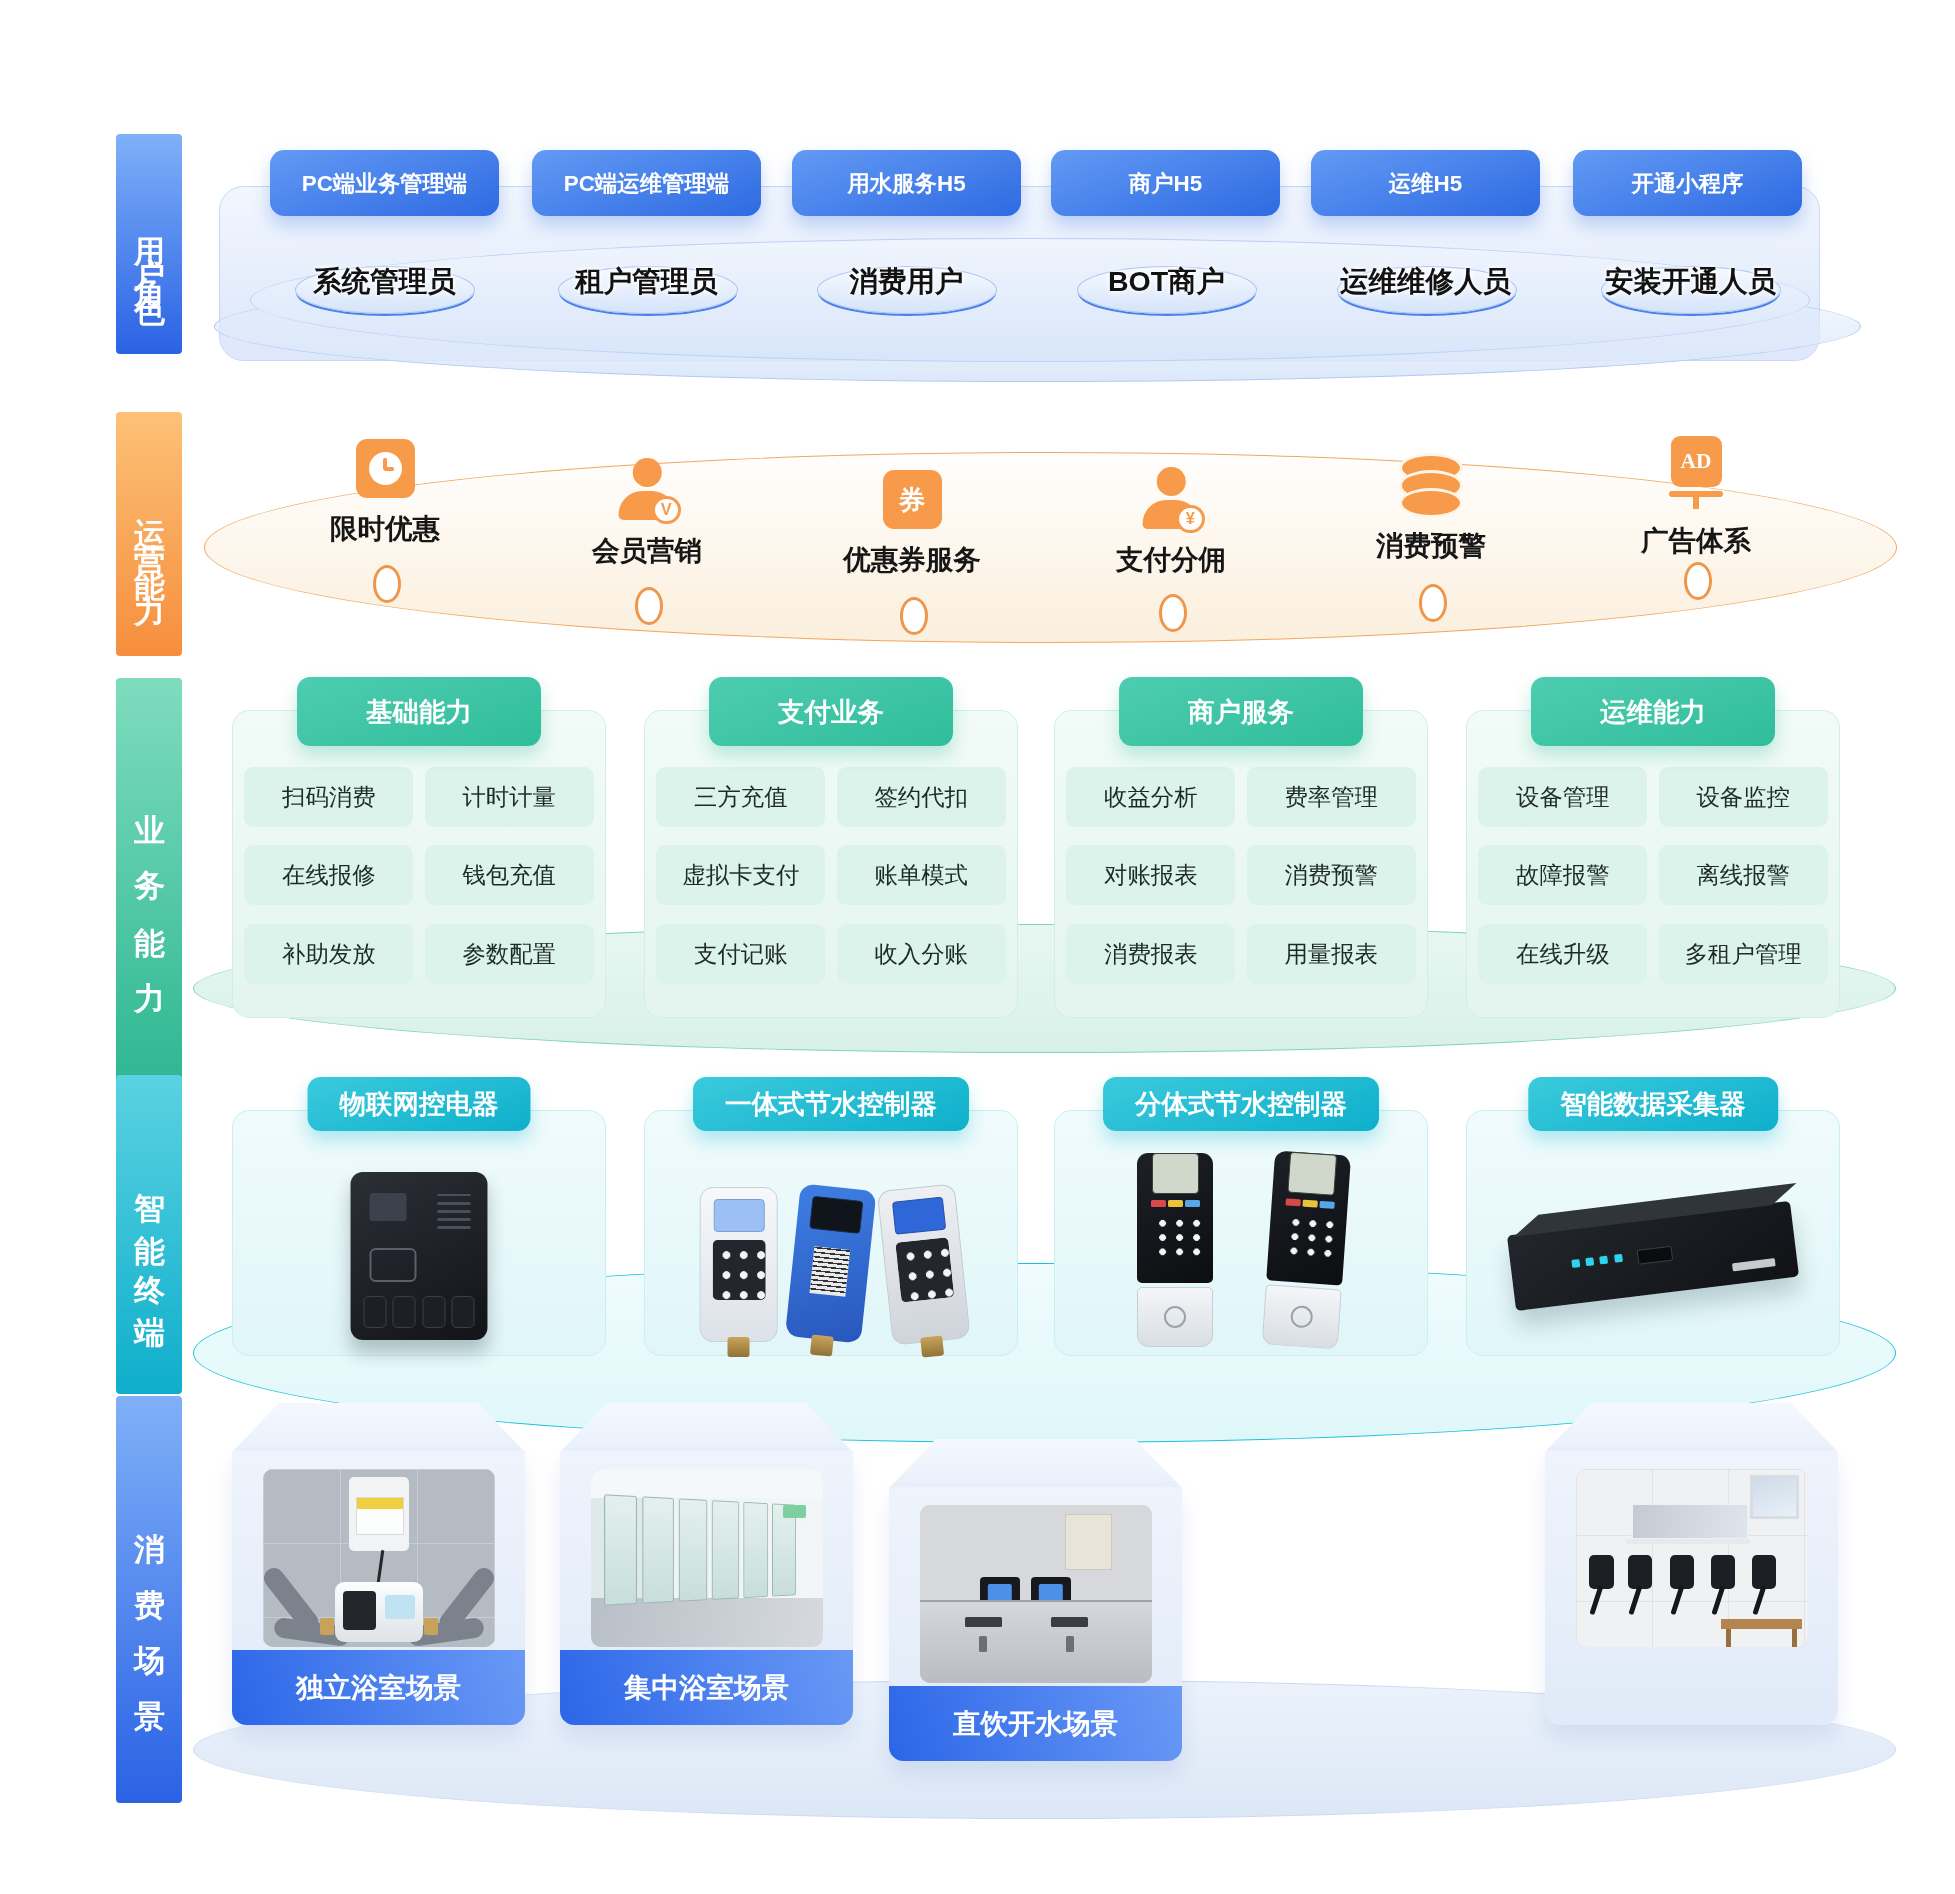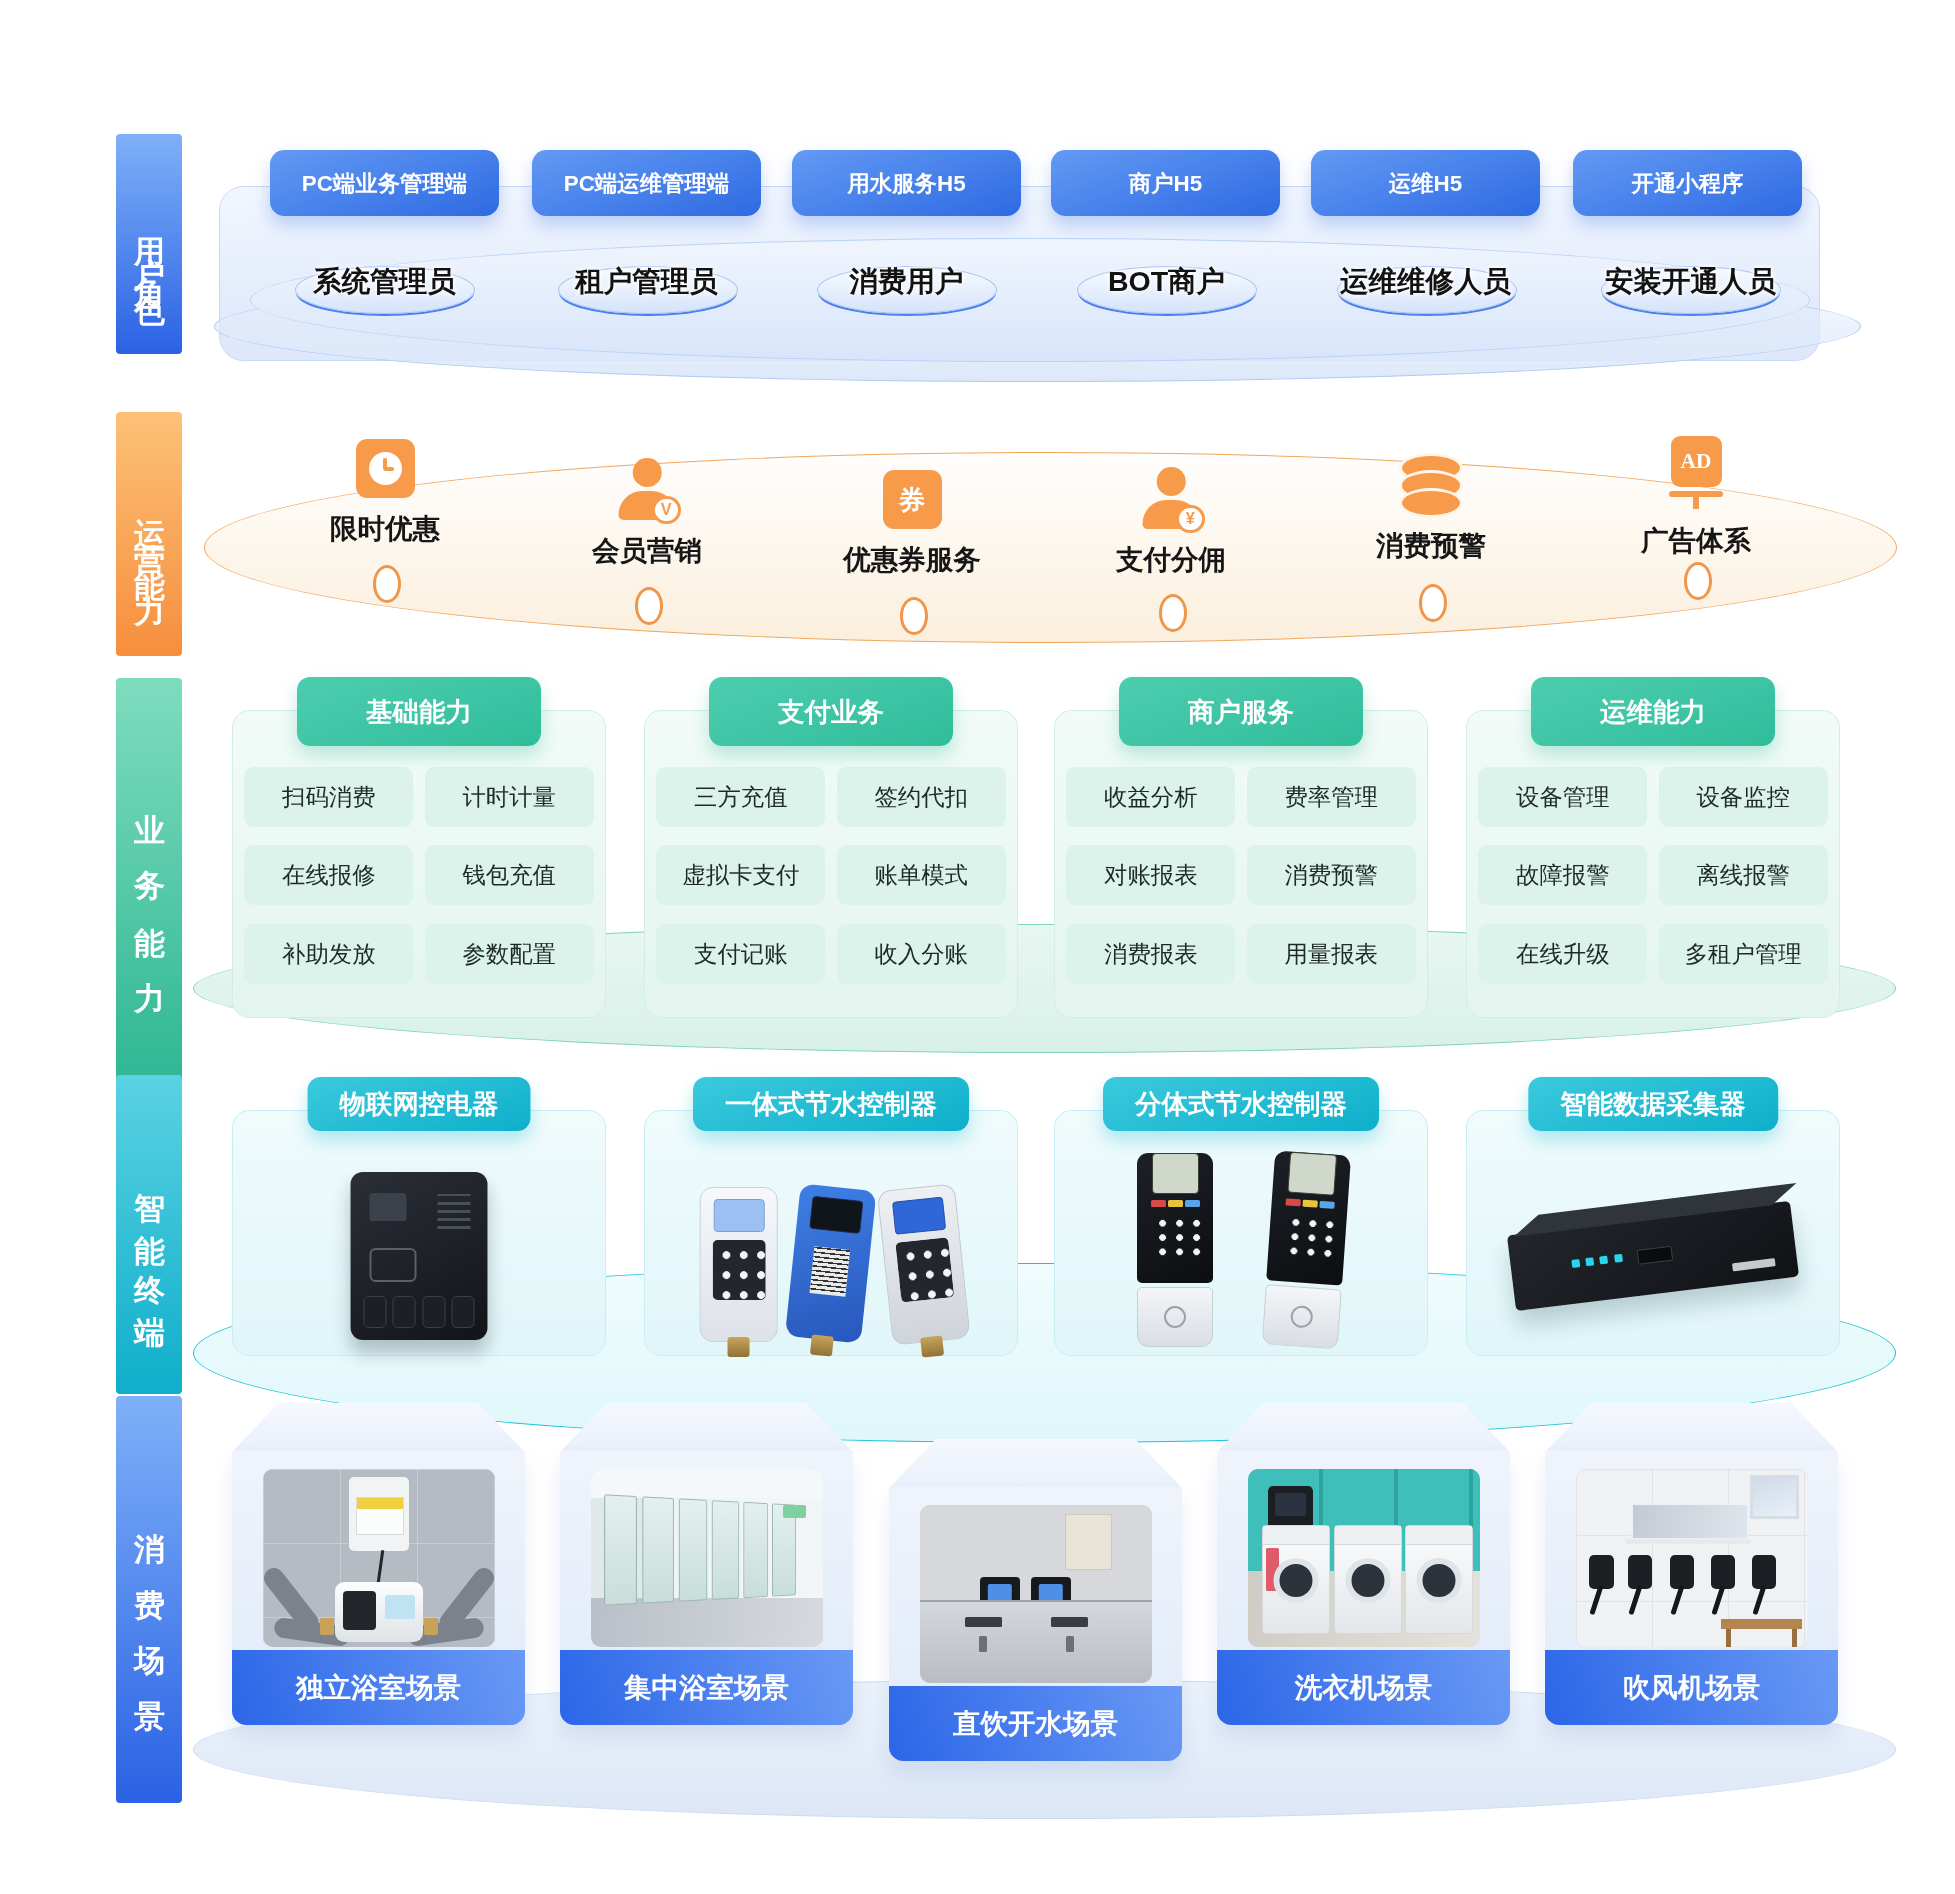--- a/index.html
+++ b/index.html
@@ -523,31 +523,6 @@
       <div class="scene-label">直饮开水场景</div>
     </div>
 
-    <div class="scene-card" style="left:1217px;">
-      <div class="scene-roof"></div>
-      <div class="scene-body"></div>
-      <div class="scene-photo">
-        <div class="ld-wall"></div>
-        <div class="ld-floor"></div>
-        <div class="ld-controller">
-            <div class="ld-ctscreen"></div>
-          </div>
-        <div class="ld-washer ldw1">
-          <div class="ld-panel"></div>
-          <div class="ld-red"></div>
-          <div class="ld-door"></div>
-        </div>
-        <div class="ld-washer ldw2">
-          <div class="ld-panel"></div>
-          <div class="ld-door"></div>
-        </div>
-        <div class="ld-washer ldw3">
-          <div class="ld-panel"></div>
-          <div class="ld-door"></div>
-        </div>
-      </div>
-      <div class="scene-label">洗衣机场景</div>
-    </div>
 
     <div class="scene-card" style="left:1545px;">
       <div class="scene-roof"></div>

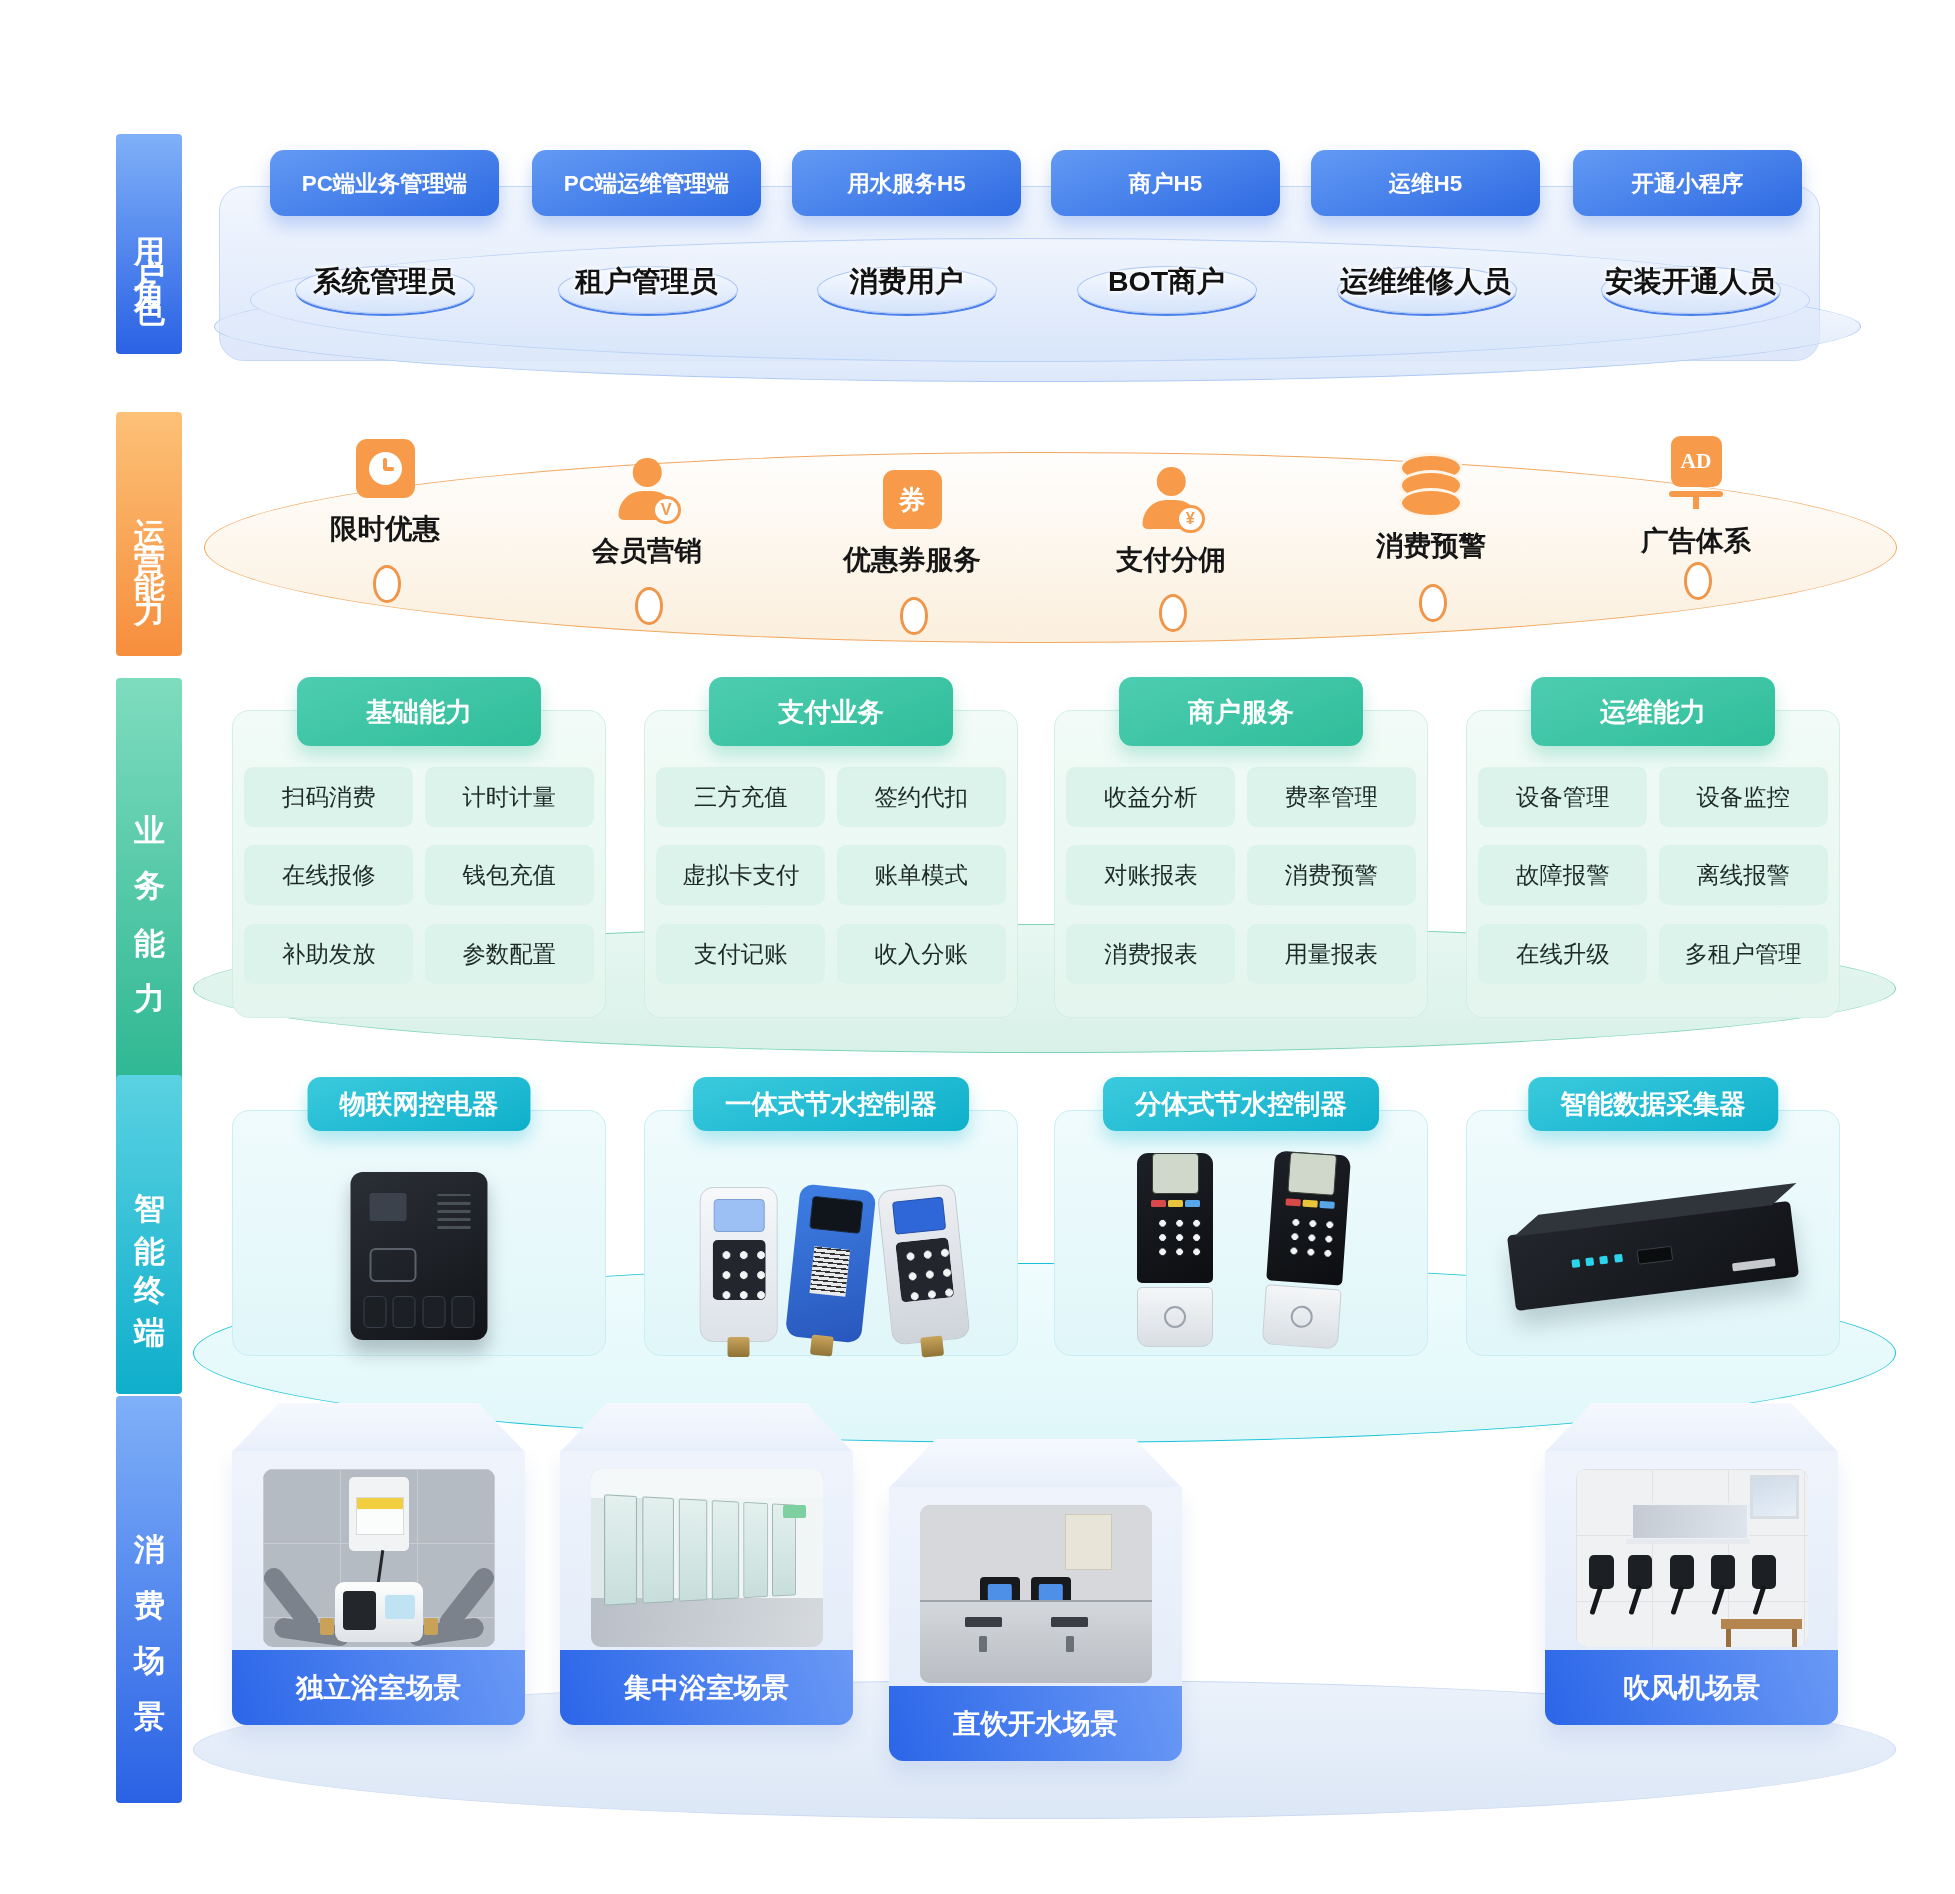--- a/index.html
+++ b/index.html
@@ -552,7 +552,6 @@
           <div class="hd-leg hdl2"></div>
         </div>
       </div>
-      <div class="scene-label">吹风机场景</div>
     </div>
   </section>
 

